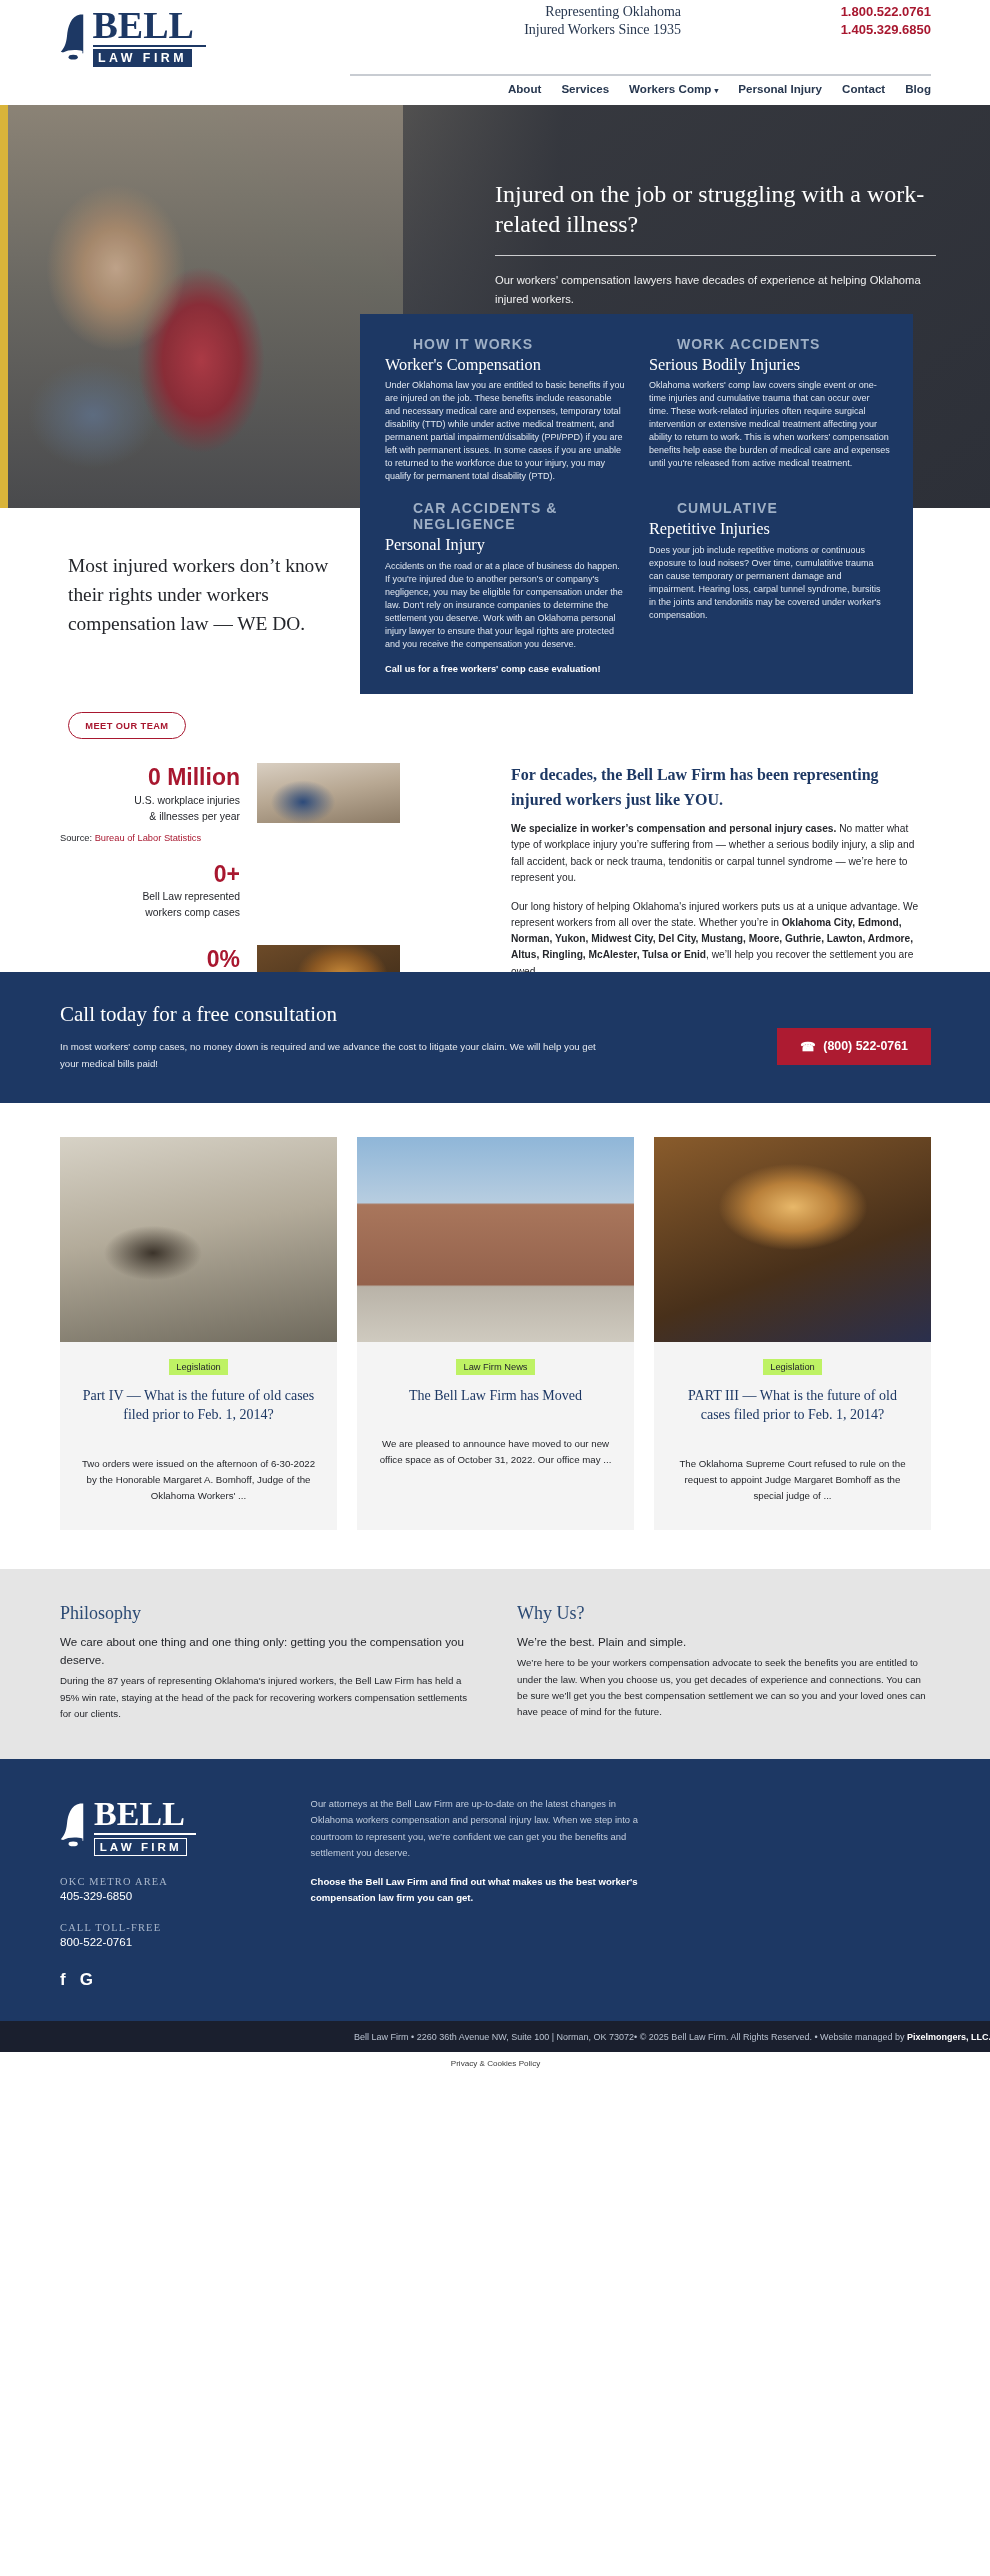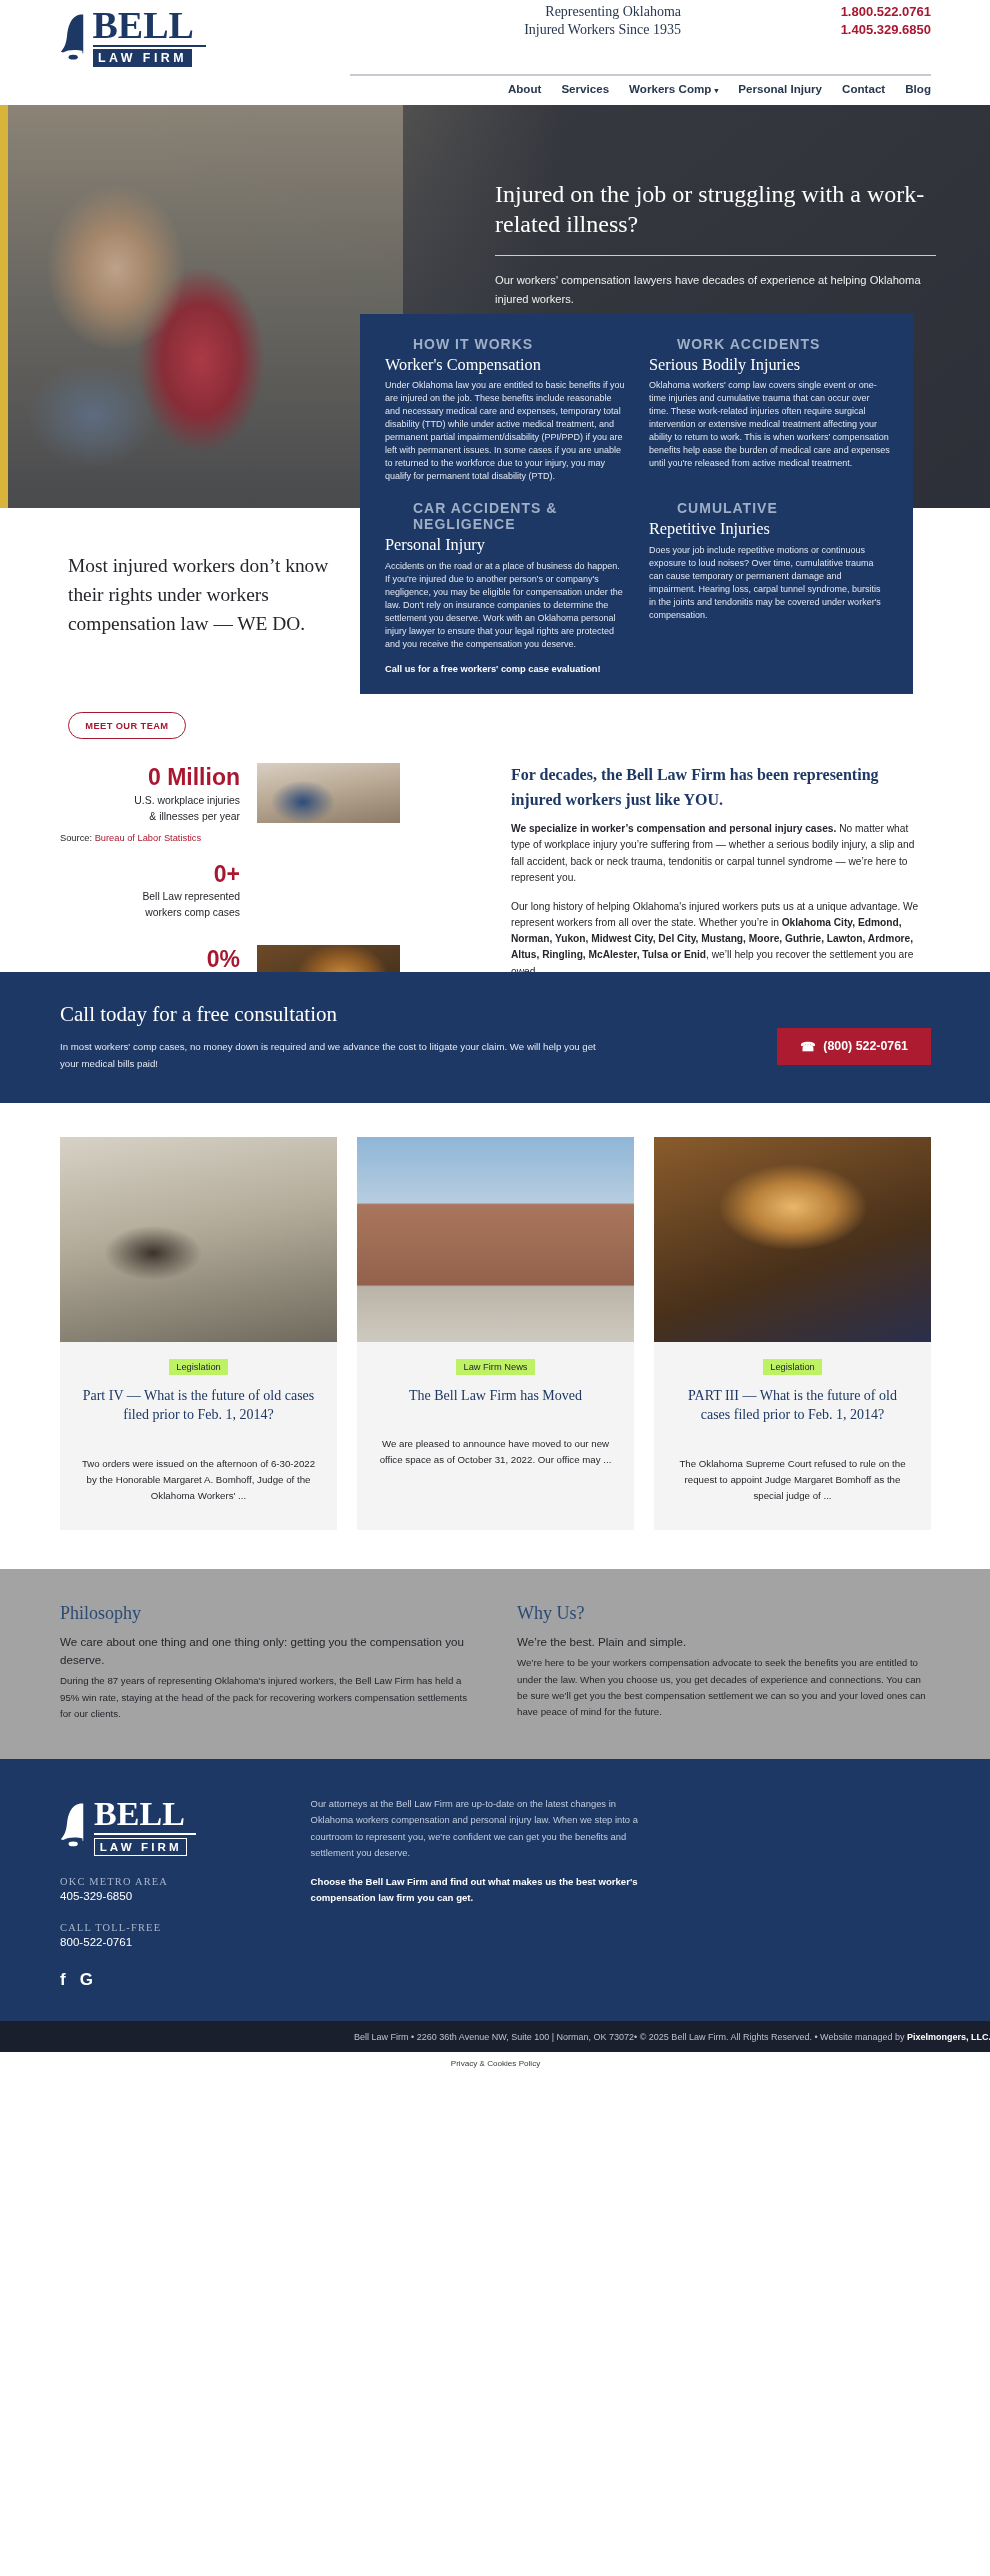--- a/index.html
+++ b/index.html
@@ -188,7 +188,7 @@
   .card-excerpt { font-size:9.7px; line-height:16.3px; color:#24262b; }
 
   
-  .philo { width:991px; background:#a3a3a3; padding:32.5px 60px 37px 60px; display:flex; gap:43px; }
+  .philo { width:991px; background:#e5e5e5; padding:32.5px 60px 37px 60px; display:flex; gap:43px; }
   .philo-col { width:416px; }
   .philo-h {
     font-family:"Liberation Serif", serif; color:#2b4a74; font-size:18px;

